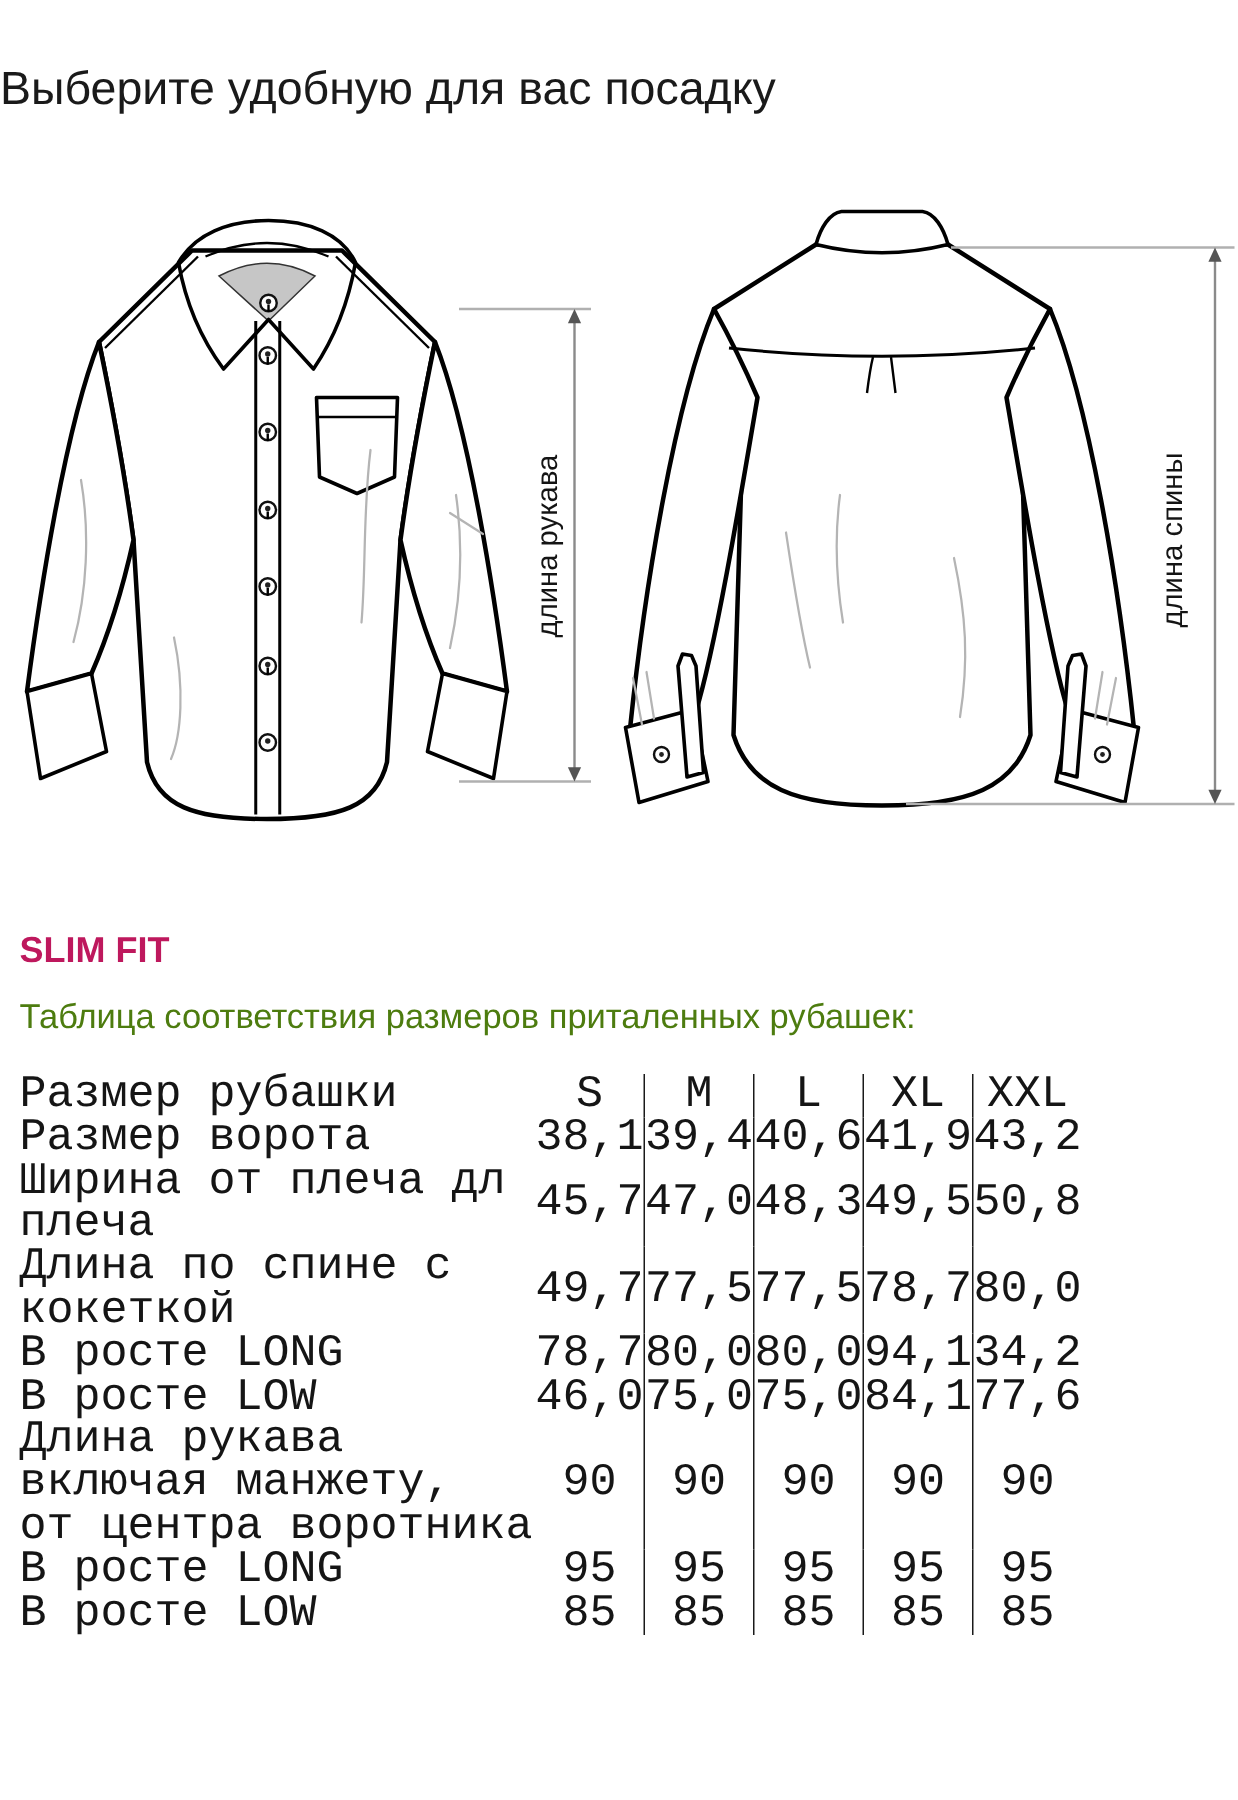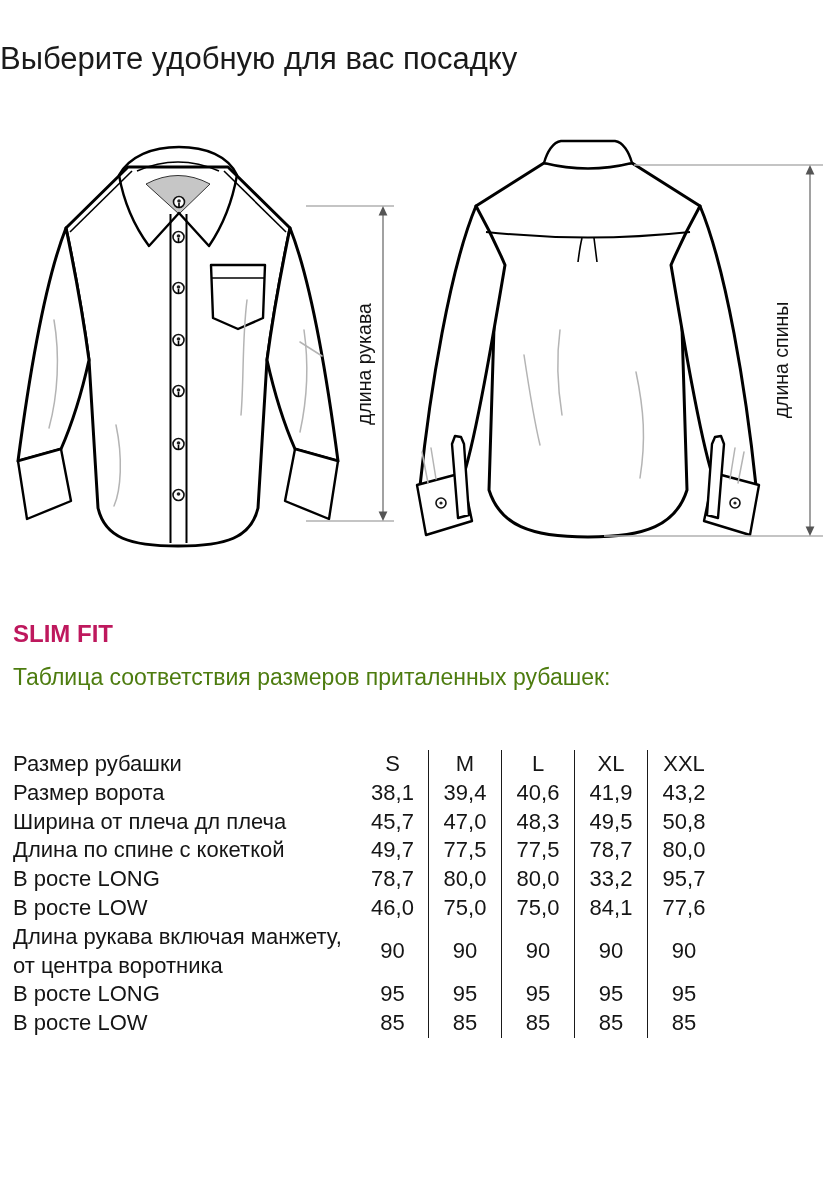--- a/index.html
+++ b/index.html
@@ -22,8 +22,8 @@
     position:absolute;top:652px;left:13px;font-size:23px;line-height:1.2;color:#4d7c0f;margin-top:12px;
   }
   table.sizes{
-    position:absolute;top:750px;left:13px;border-collapse:collapse;
-    font-size:22px;color:#151515;table-layout:fixed;
+    position:absolute;top:716px;left:13px;border-collapse:collapse;
+    font-size:30px;color:#151515;table-layout:fixed;font-family:Liberation Mono, monospace;
   }
   table.sizes td{padding:0;line-height:28.8px;vertical-align:middle;}
   td.lbl{width:344px;text-align:left;white-space:pre-line;}

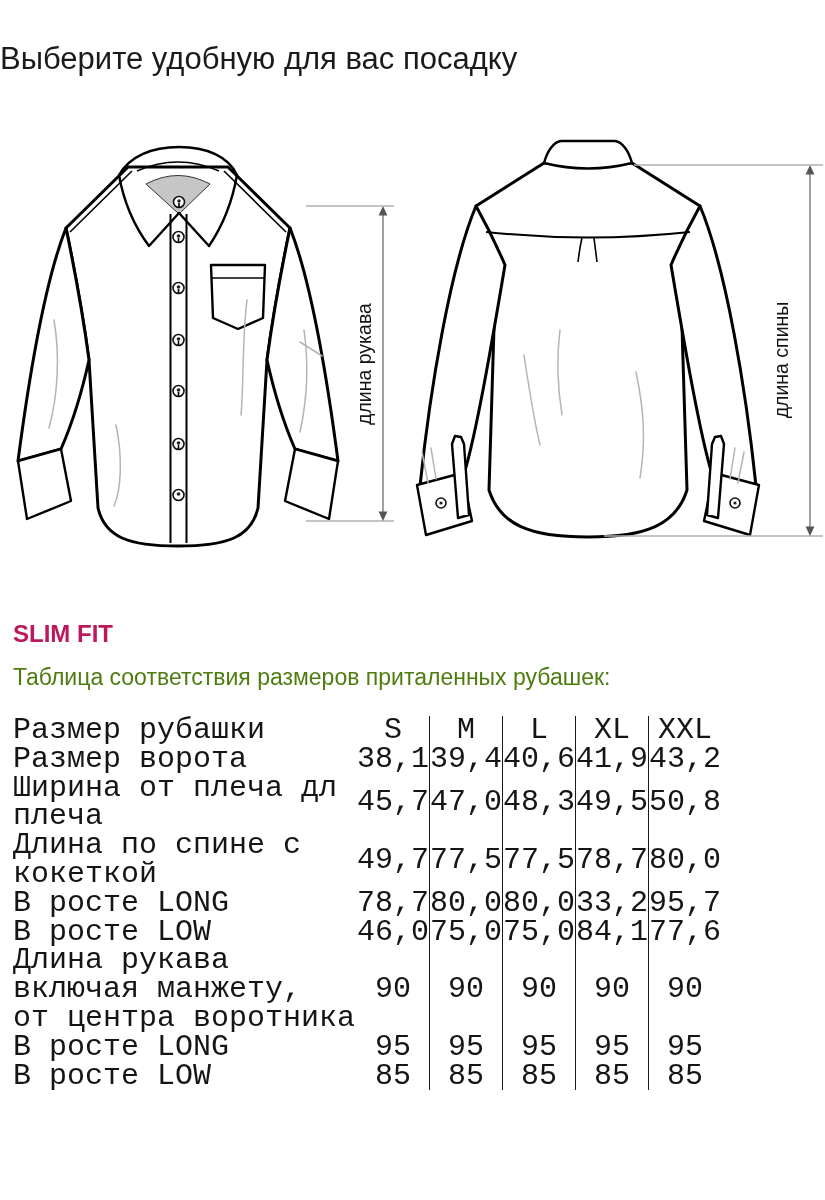--- a/index.html
+++ b/index.html
@@ -184,7 +184,7 @@
     <td class="v first">78,7</td>
     <td class="v b">80,0</td>
     <td class="v b">80,0</td>
-    <td class="v b">33,2</td>
+    <td class="v b">94,1</td>
     <td class="v b">95,7</td>
   </tr>
   <tr>

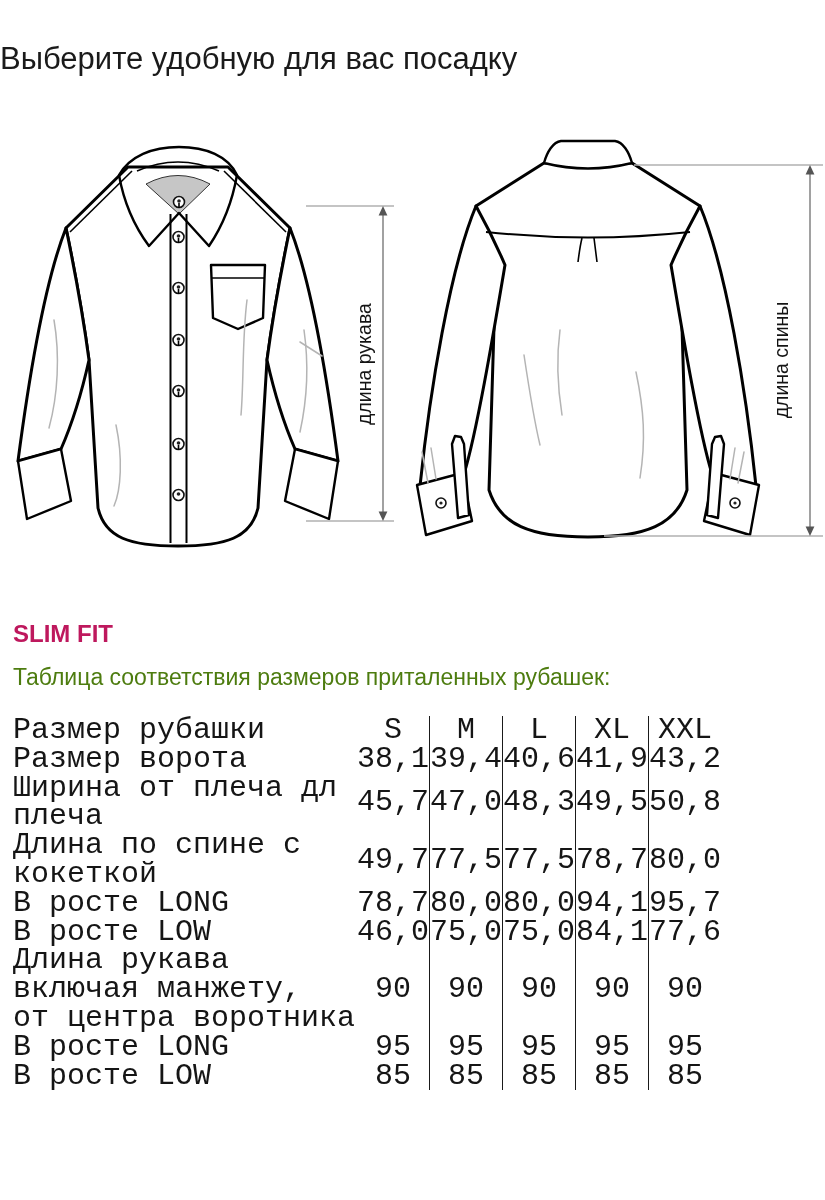--- a/index.html
+++ b/index.html
@@ -185,7 +185,7 @@
     <td class="v b">80,0</td>
     <td class="v b">80,0</td>
     <td class="v b">94,1</td>
-    <td class="v b">95,7</td>
+    <td class="v b">34,2</td>
   </tr>
   <tr>
     <td class="lbl">В росте LOW</td>

